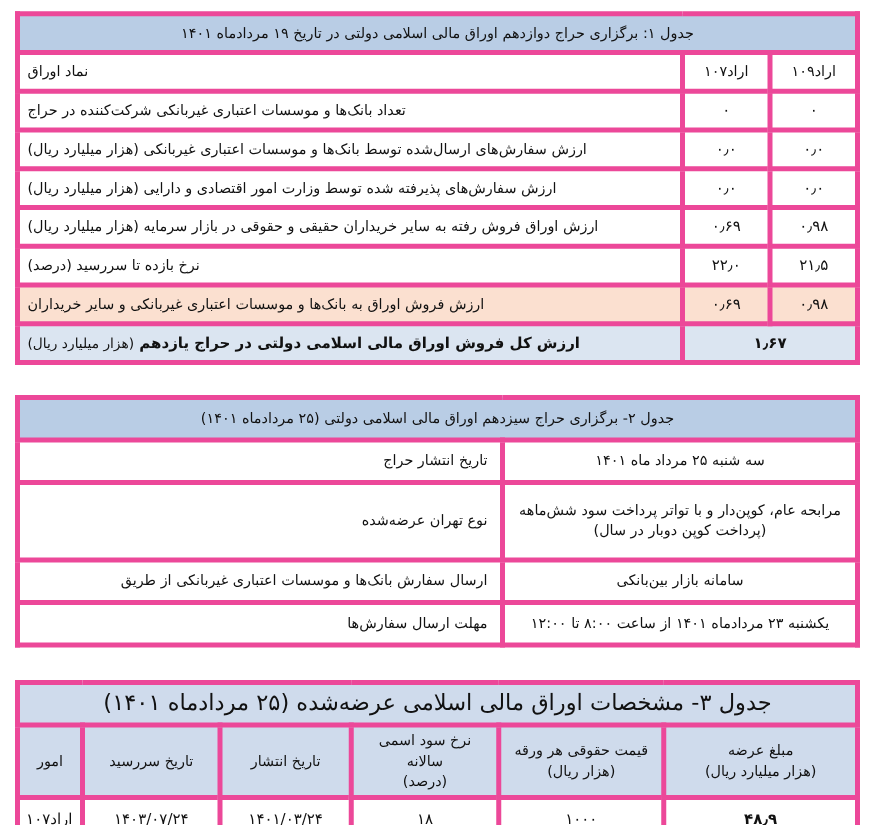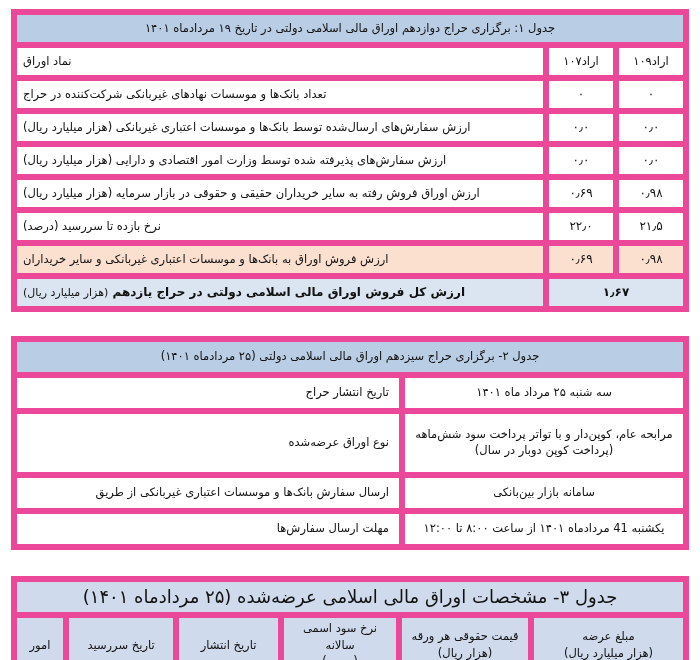--- a/index.html
+++ b/index.html
@@ -33,7 +33,7 @@
   }
   table.doc-table td,
   table.doc-table th {
-    border: 6px solid #ec4899;
+    border: 4px solid #ec4899;
     padding: 2px 6px;
     font-weight: normal;
     vertical-align: middle;

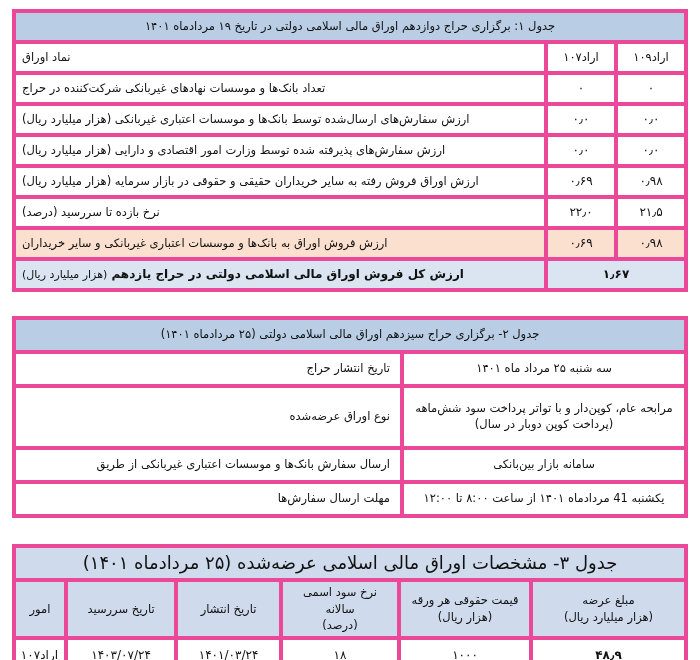--- a/index.html
+++ b/index.html
@@ -144,7 +144,7 @@
       <tr>
         <td class="num-cell">۰</td>
         <td class="num-cell">۰</td>
-        <td class="label-cell">تعداد بانک‌ها و موسسات نهادهای غیربانکی شرکت‌کننده در حراج</td>
+        <td class="label-cell">تعداد بانک‌ها و موسسات اعتباری غیربانکی شرکت‌کننده در حراج</td>
       </tr>
 
       <tr>

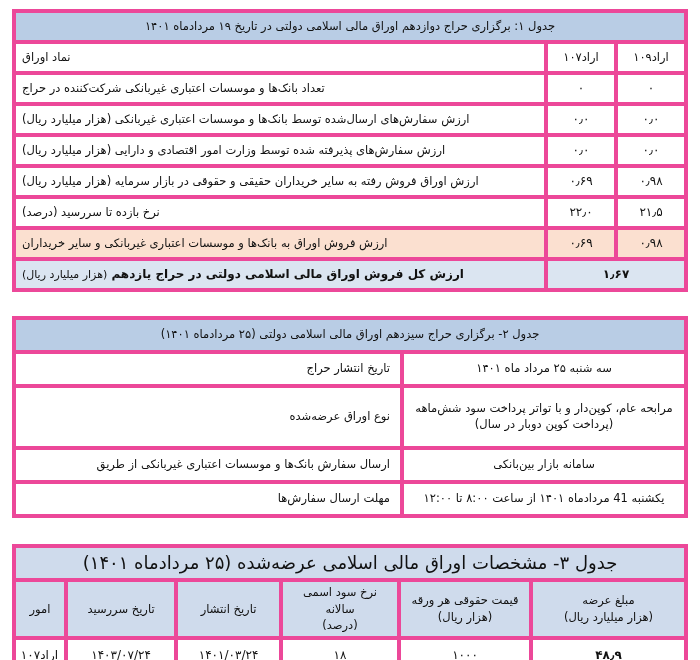--- a/index.html
+++ b/index.html
@@ -203,7 +203,7 @@
 
       <tr>
         <td class="t2-value t2-label-tall">مرابحه عام، کوپن‌دار و با تواتر پرداخت سود شش‌ماهه (پرداخت کوپن دوبار در سال)</td>
-        <td class="t2-label">نوع اوراق عرضه‌شده</td>
+        <td class="t2-label">نوع تهران عرضه‌شده</td>
       </tr>
 
       <tr>

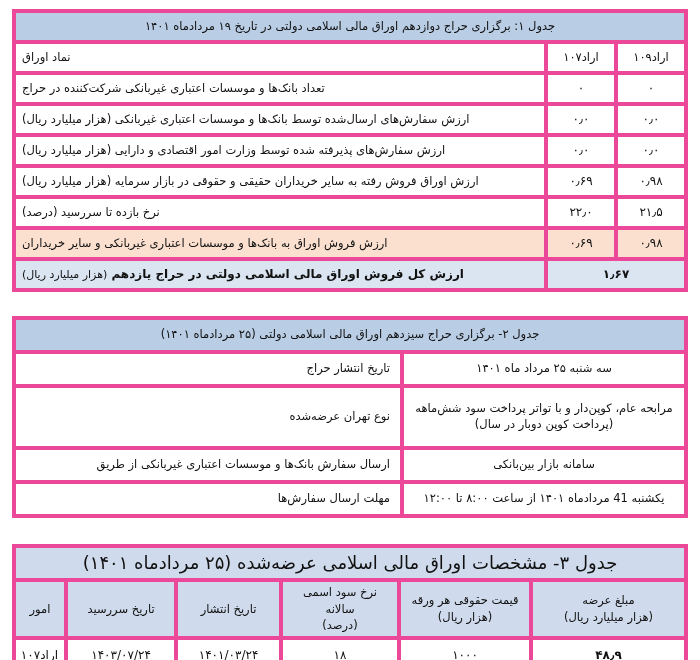--- a/index.html
+++ b/index.html
@@ -213,7 +213,7 @@
 
 
       <tr>
-        <td class="t2-value">یکشنبه 41 مردادماه ۱۴۰۱ از ساعت ۸:۰۰ تا ۱۲:۰۰</td>
+        <td class="t2-value">یکشنبه ۲۳ مردادماه ۱۴۰۱ از ساعت ۸:۰۰ تا ۱۲:۰۰</td>
         <td class="t2-label">مهلت ارسال سفارش‌ها</td>
       </tr>
     </tbody>

